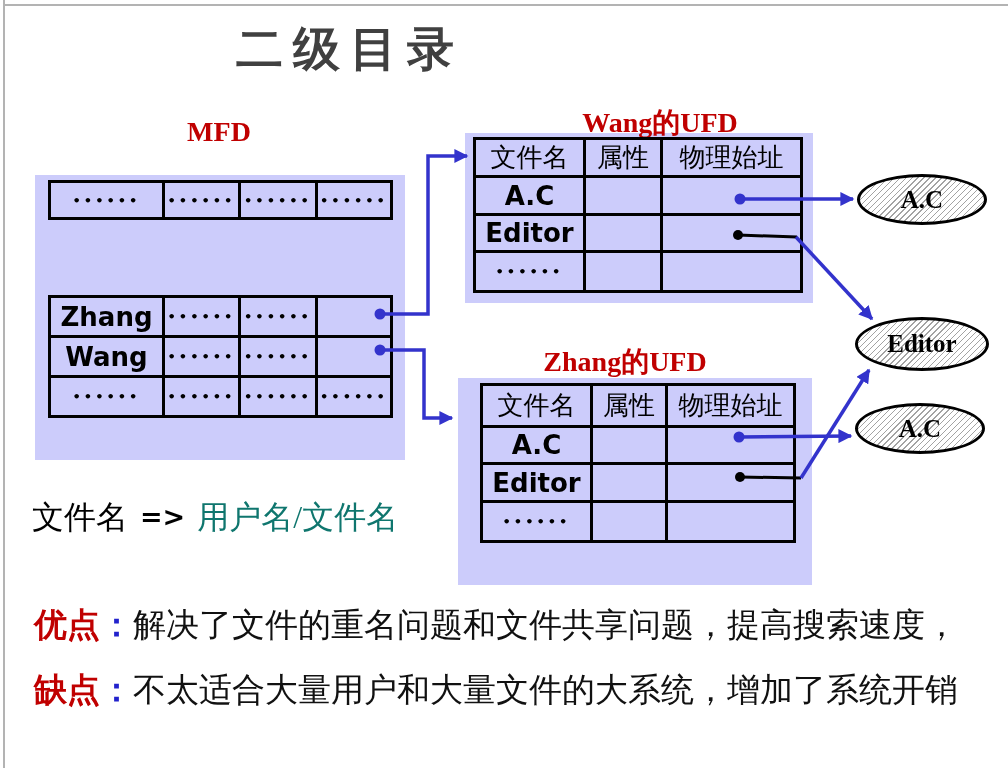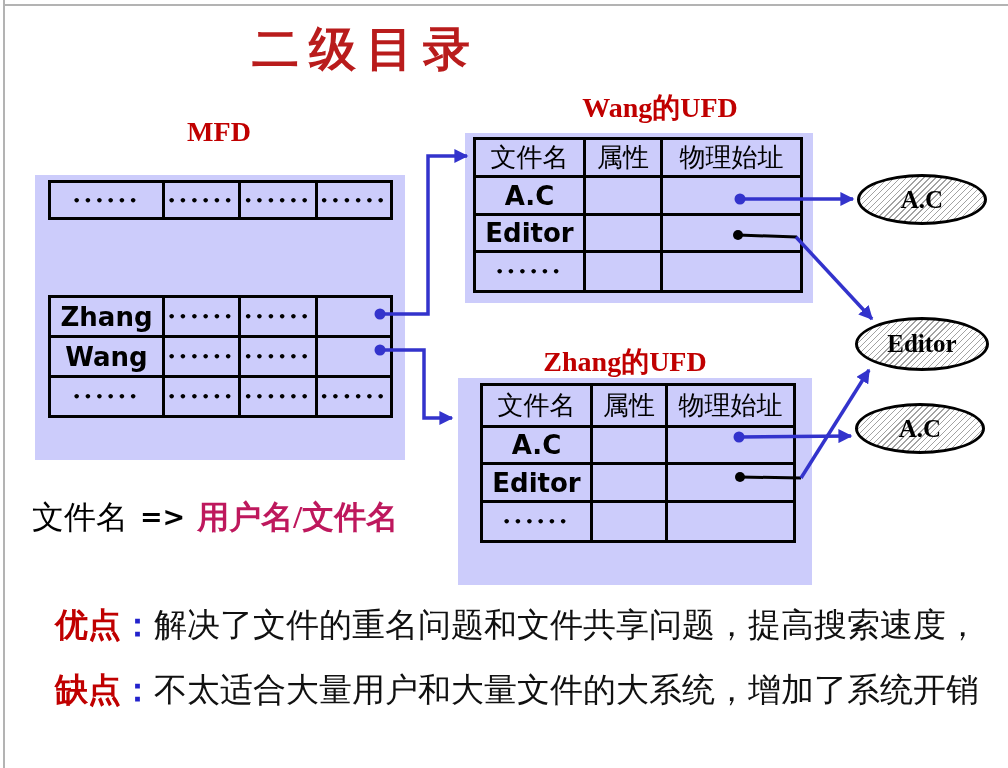--- a/index.html
+++ b/index.html
@@ -11,8 +11,8 @@
   }
   .frame-edge { position:absolute; background:#b3b3b3; }
   .slide-title {
-    position:absolute; left:252px; top:18px; width:500px;
-    font-size:47px; font-weight:bold; color:#b91c1c; letter-spacing:10px;
+    position:absolute; left:236px; top:18px; width:500px;
+    font-size:47px; font-weight:bold; color:#404040; letter-spacing:10px;
     font-family:"Liberation Serif","DejaVu Serif",serif;
   }
   .red-label {

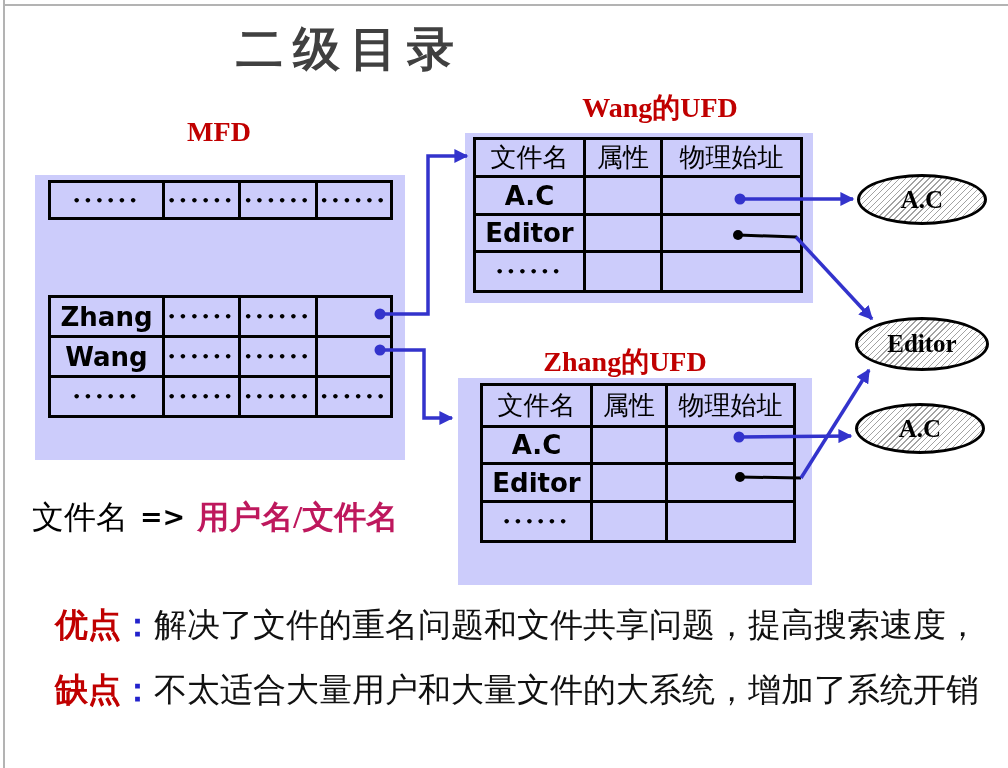--- a/index.html
+++ b/index.html
@@ -128,7 +128,7 @@
     </table>
 
   <div class="lav-block" style="left:465px;top:133px;width:348px;height:170px;"></div>
-  <div class="red-label" style="left:545px;top:89px;width:230px;">Wang的UFD</div>
+  <div class="red-label" style="left:545px;top:104px;width:230px;">Wang的UFD</div>
 
   <table class="dirtbl" style="left:473px;top:137px;width:327px;">
     <colgroup>

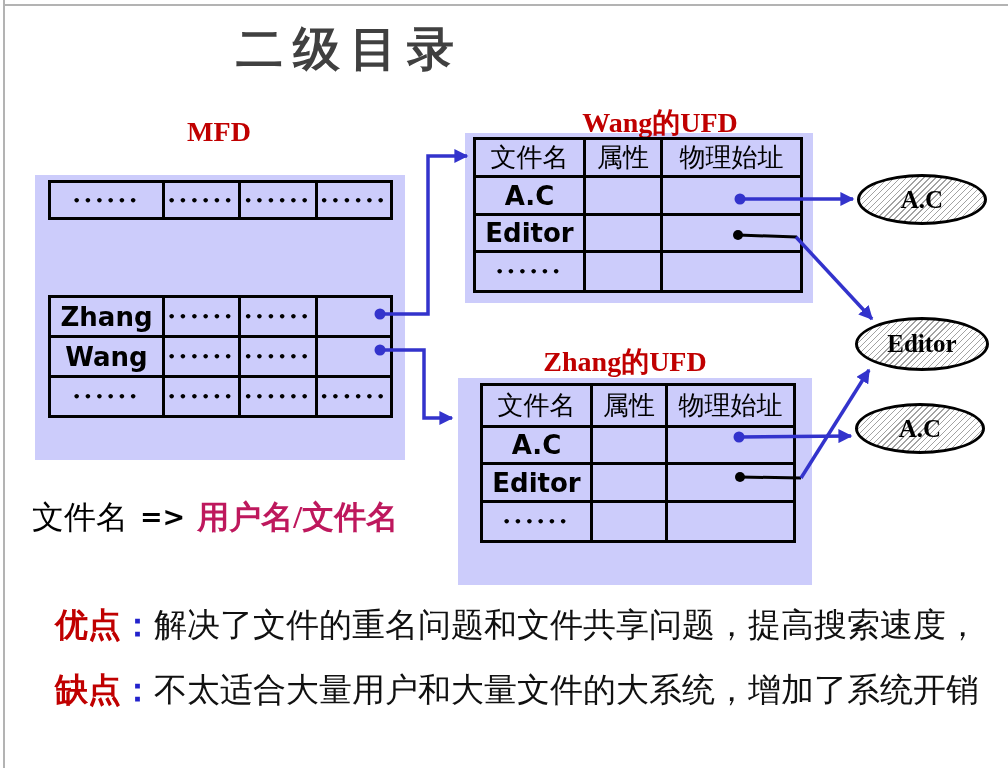--- a/index.html
+++ b/index.html
@@ -56,7 +56,7 @@
     font-family:"DejaVu Sans","Liberation Sans",sans-serif;
     font-weight:bold; font-size:27px; margin:0 12px; vertical-align:2px;
   }
-  .mapping-line .blue-part { color:#be185d;font-weight:bold; }
+  .mapping-line .blue-part { color:#0f766e; }
   .notes {
     position:absolute; left:34px; top:604px; width:966px;
     font-size:33px; color:#111; line-height:1.28;

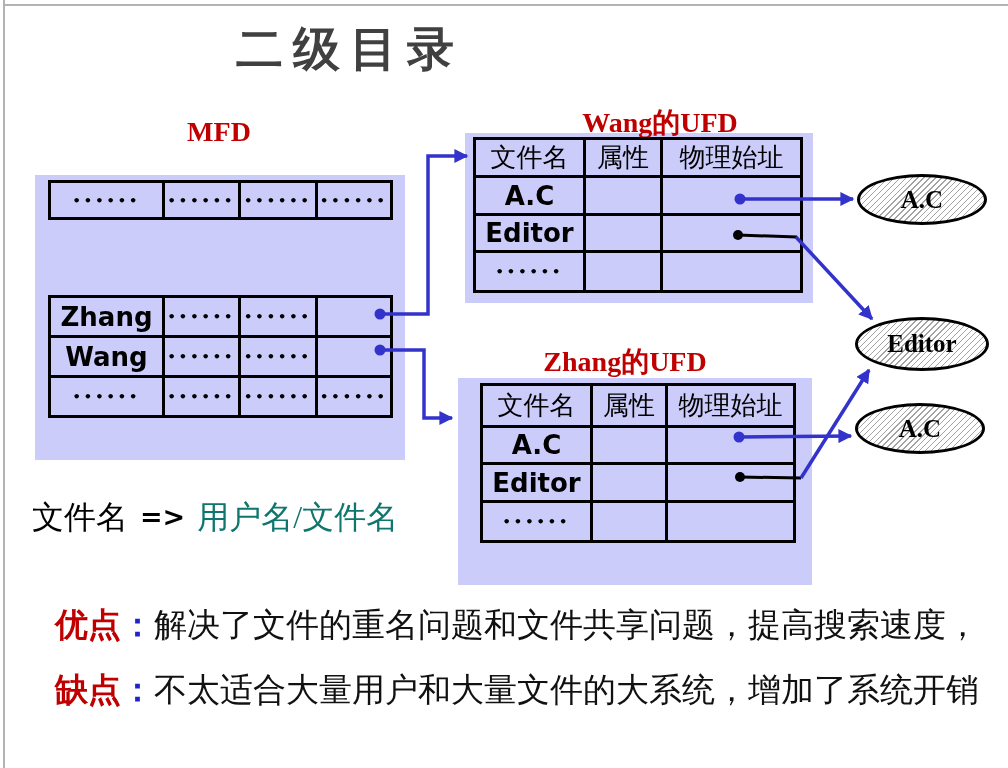--- a/index.html
+++ b/index.html
@@ -61,7 +61,6 @@
     position:absolute; left:34px; top:604px; width:966px;
     font-size:33px; color:#111; line-height:1.28;
     font-family:"Liberation Serif","DejaVu Serif",serif;
-    text-align:center;
   }
   .notes p.note-dis { margin-top:23px; }
   .note-label { color:#c00000; font-weight:bold; }

